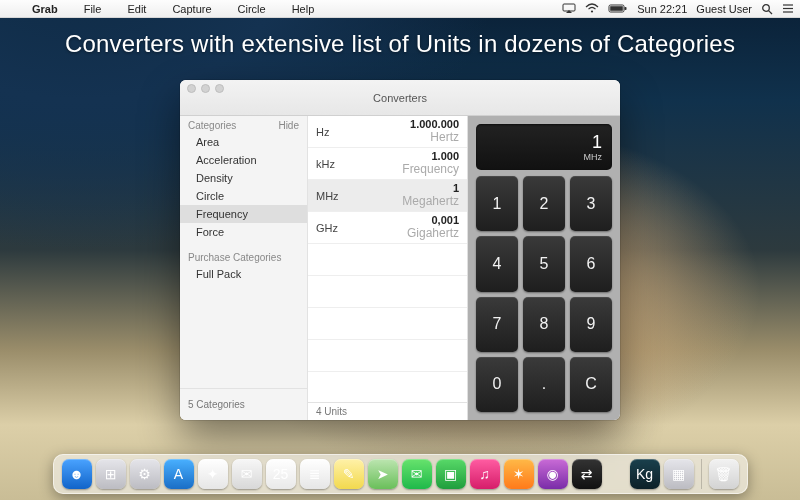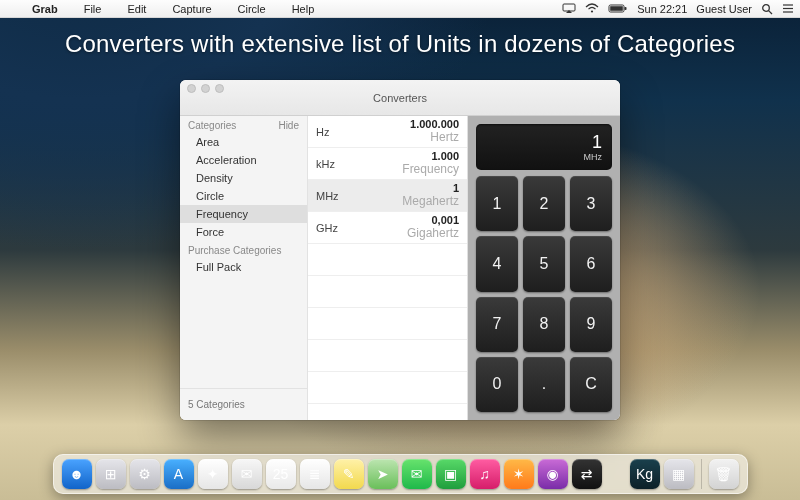--- a/index.html
+++ b/index.html
@@ -74,7 +74,7 @@
   .sidebar .catlist { flex: 0 0 auto; }
   .sidebar .cat { font-size: 11px; color: #333; padding: 3px 8px 3px 16px; }
   .sidebar .cat.selected { background: #dedede; }
-  .sidebar .purchase { margin-top: 0; align-items: flex-end; }
+  .sidebar .purchase { margin-top: 7px; align-items: flex-end; }
   .sidebar .footer { margin-top: auto; border-top: 1px solid #e2e2e2; font-size: 10px; color: #777; padding: 10px 8px; background:#f4f4f4;}
 
   

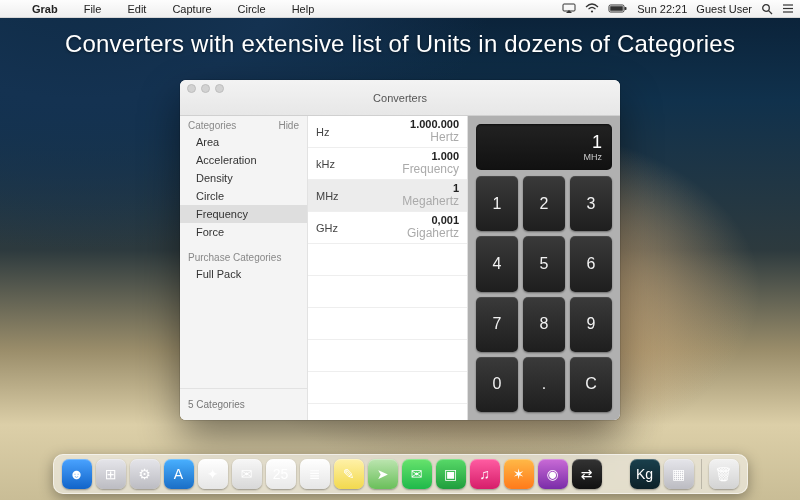--- a/index.html
+++ b/index.html
@@ -269,6 +269,7 @@
           <div class="row"></div>
           <div class="row"></div>
         </div>
+        <div class="footer">4 Units</div>
       </div>
 
       <div class="calc">

